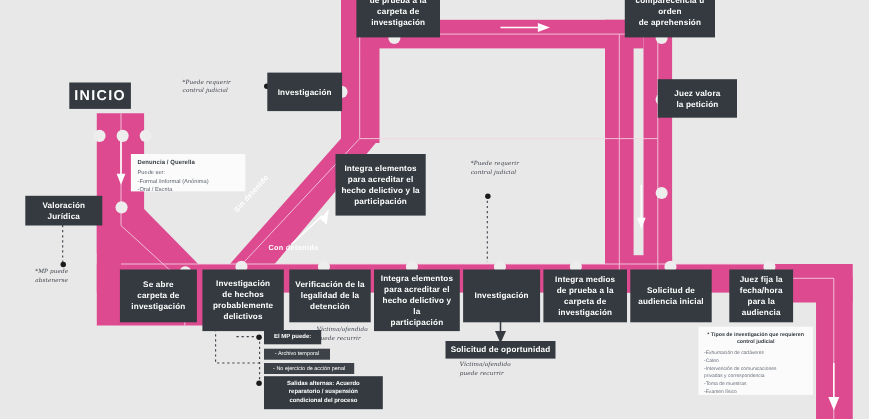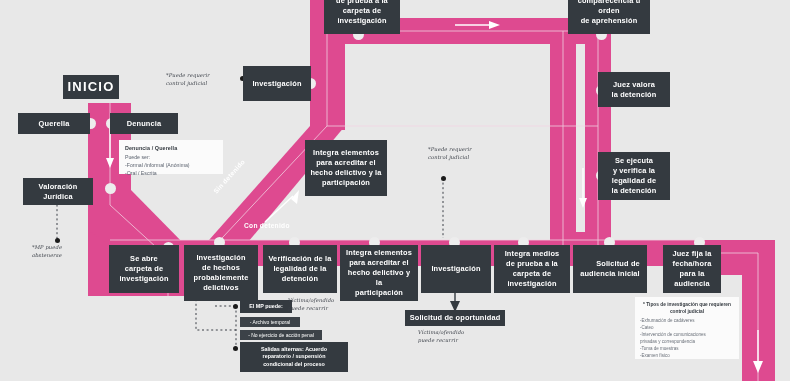--- a/index.html
+++ b/index.html
@@ -255,7 +255,7 @@
 de aprehensión</div>
 
   <div class="box" style="left:598px;top:72px;width:72px;height:35px;">Juez valora
-la detención</div>
+la petición</div>
 
   <div class="box" style="left:598px;top:152px;width:72px;height:48px;">Se ejecuta
 y verifica la

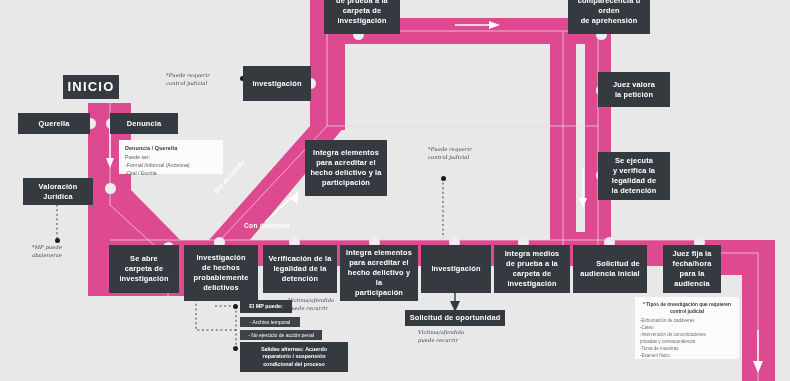--- a/index.html
+++ b/index.html
@@ -198,7 +198,6 @@
 
   <div class="box inicio" style="left:63px;top:75px;width:56px;height:24px;">INICIO</div>
 
-  <div class="box" style="left:18px;top:113px;width:72px;height:21px;">Querella</div>
 
   <div class="box" style="left:110px;top:113px;width:68px;height:21px;">Denuncia</div>
 

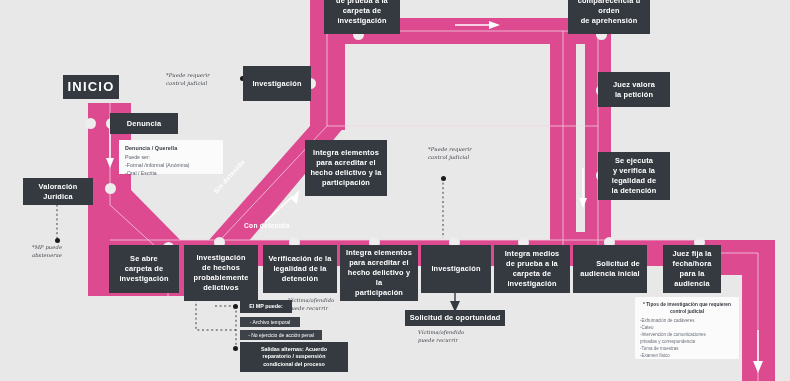--- a/index.html
+++ b/index.html
@@ -199,7 +199,6 @@
   <div class="box inicio" style="left:63px;top:75px;width:56px;height:24px;">INICIO</div>
 
 
-  <div class="box" style="left:110px;top:113px;width:68px;height:21px;">Denuncia</div>
 
   <div class="box" style="left:23px;top:178px;width:70px;height:27px;">Valoración
 Jurídica</div>

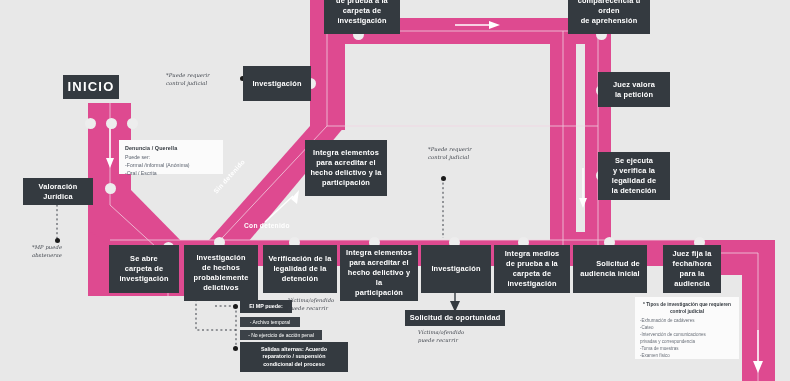--- a/index.html
+++ b/index.html
@@ -255,10 +255,6 @@
   <div class="box" style="left:598px;top:72px;width:72px;height:35px;">Juez valora
 la petición</div>
 
-  <div class="box" style="left:598px;top:152px;width:72px;height:48px;">Se ejecuta
-y verifica la
-legalidad de
-la detención</div>
 
   <div class="box" style="left:405px;top:310px;width:100px;height:16px;">Solicitud de oportunidad</div>
 

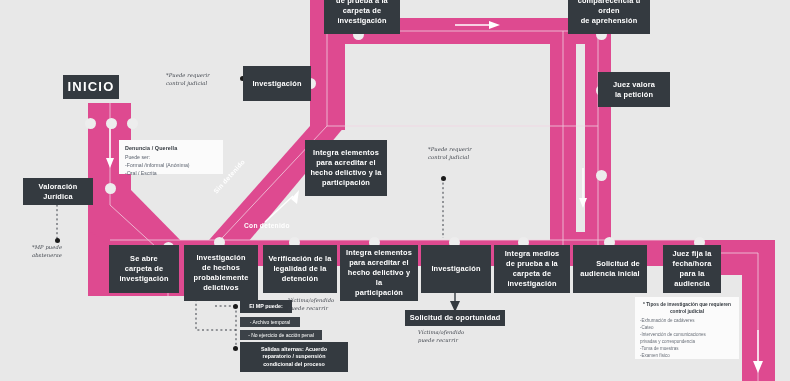--- a/index.html
+++ b/index.html
@@ -228,7 +228,7 @@
 carpeta de
 investigación</div>
 
-  <div class="box" style="left:573px;top:245px;width:74px;height:48px;text-align:right;">Solicitud de
+  <div class="box" style="left:573px;top:245px;width:74px;height:48px;">Solicitud de
 audiencia inicial</div>
 
   <div class="box" style="left:651px;top:245px;width:58px;height:48px;margin-left:12px;">Juez fija la

